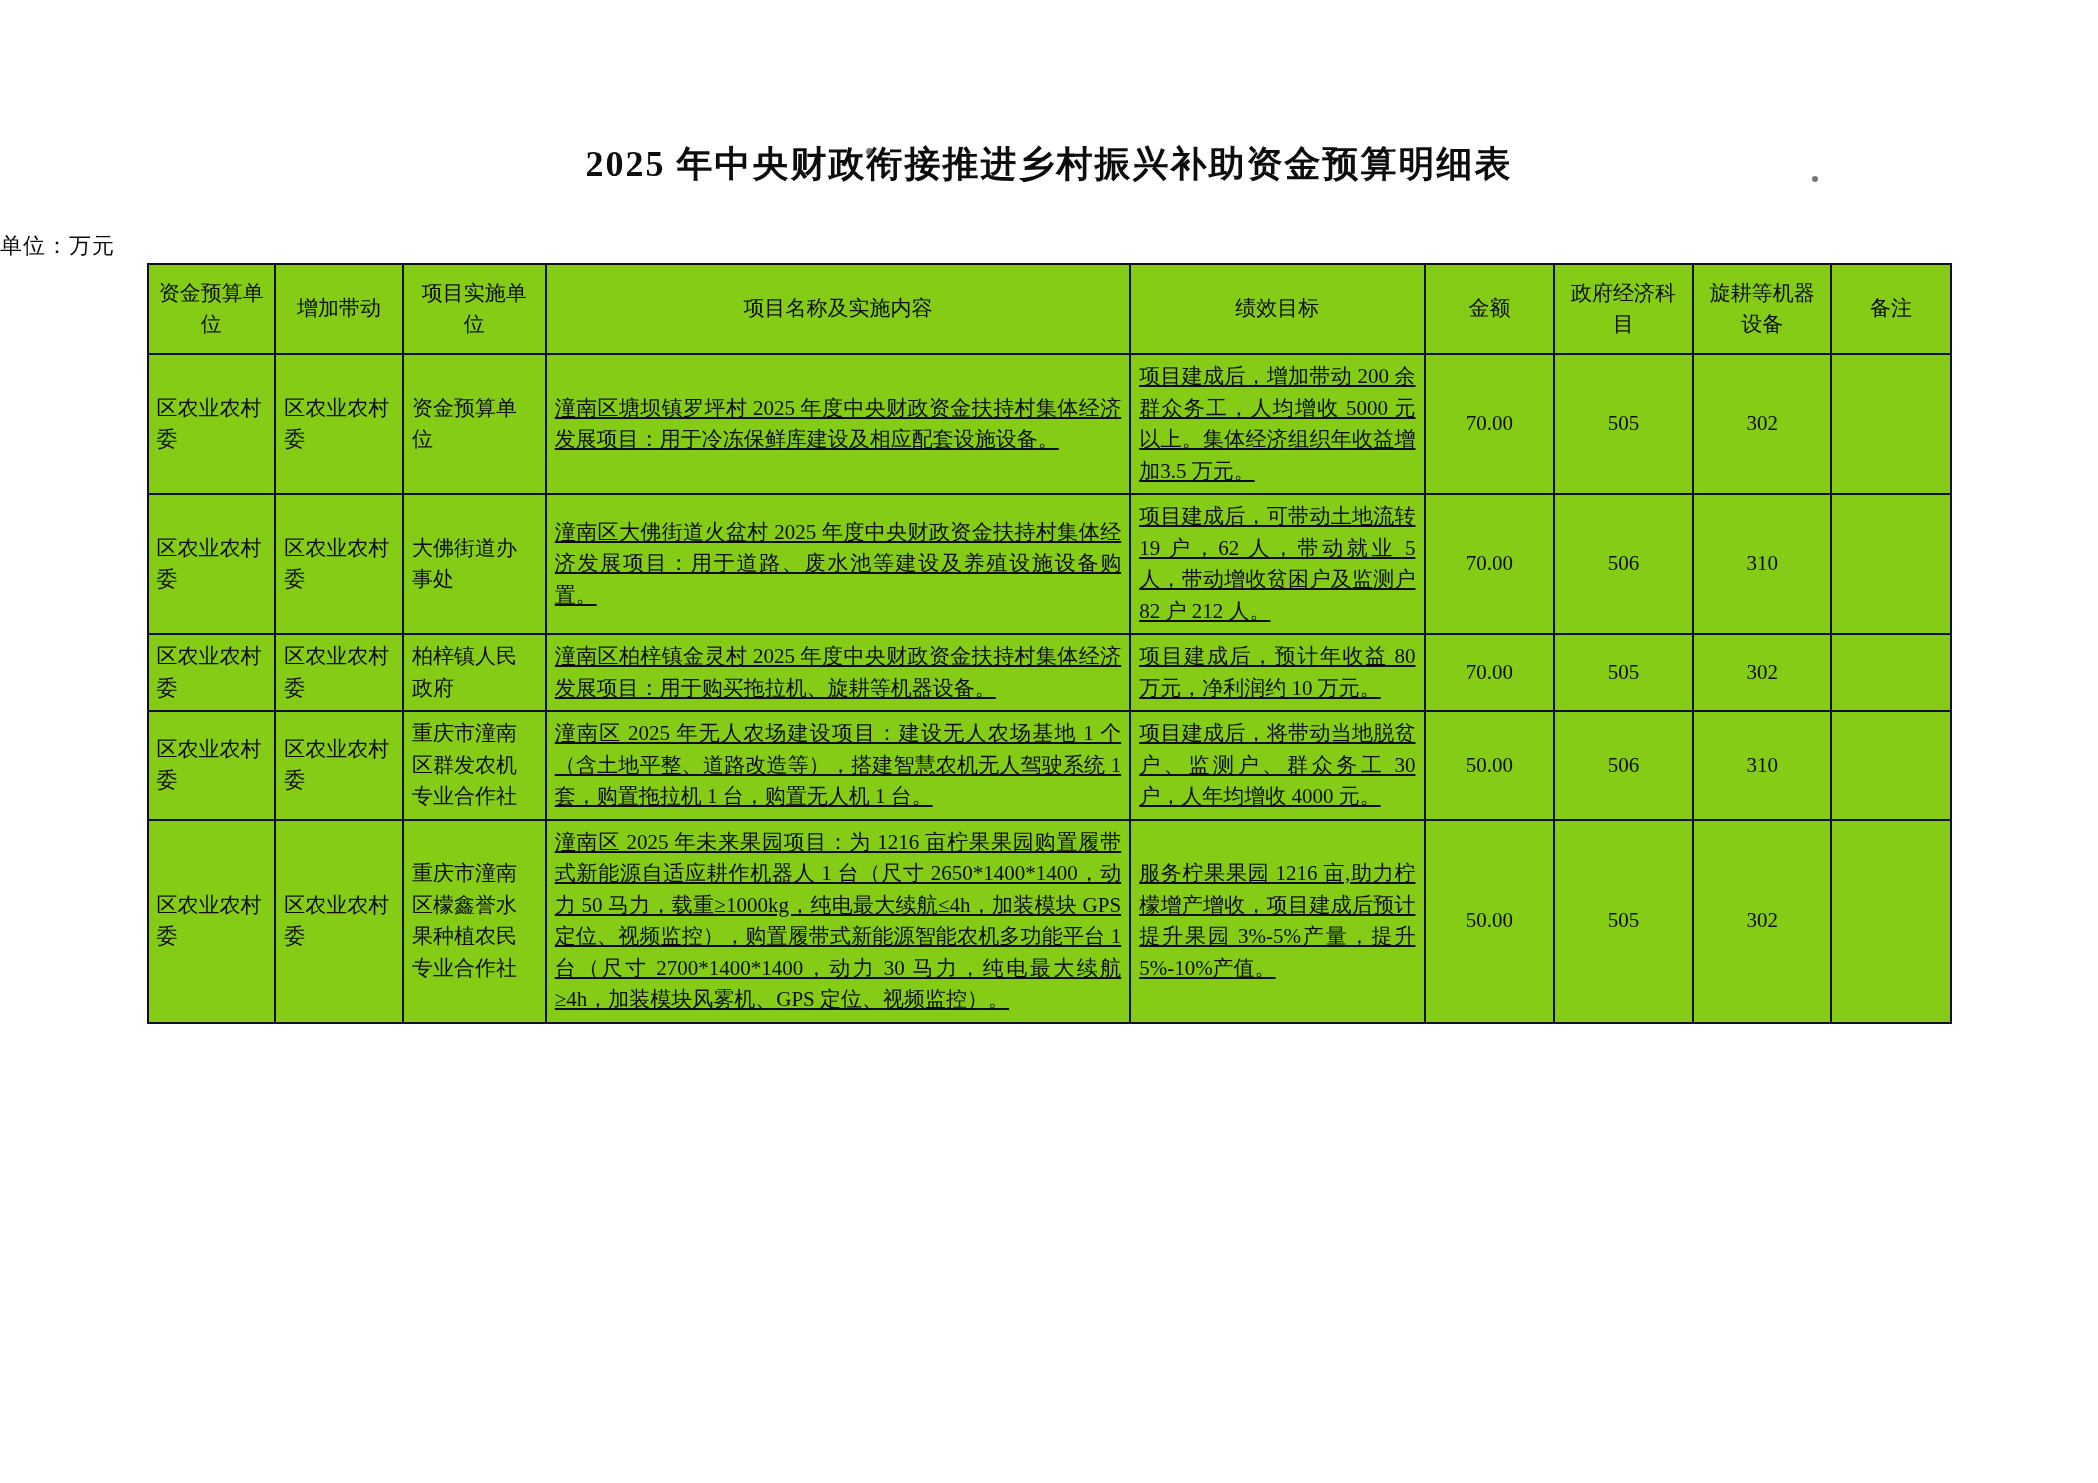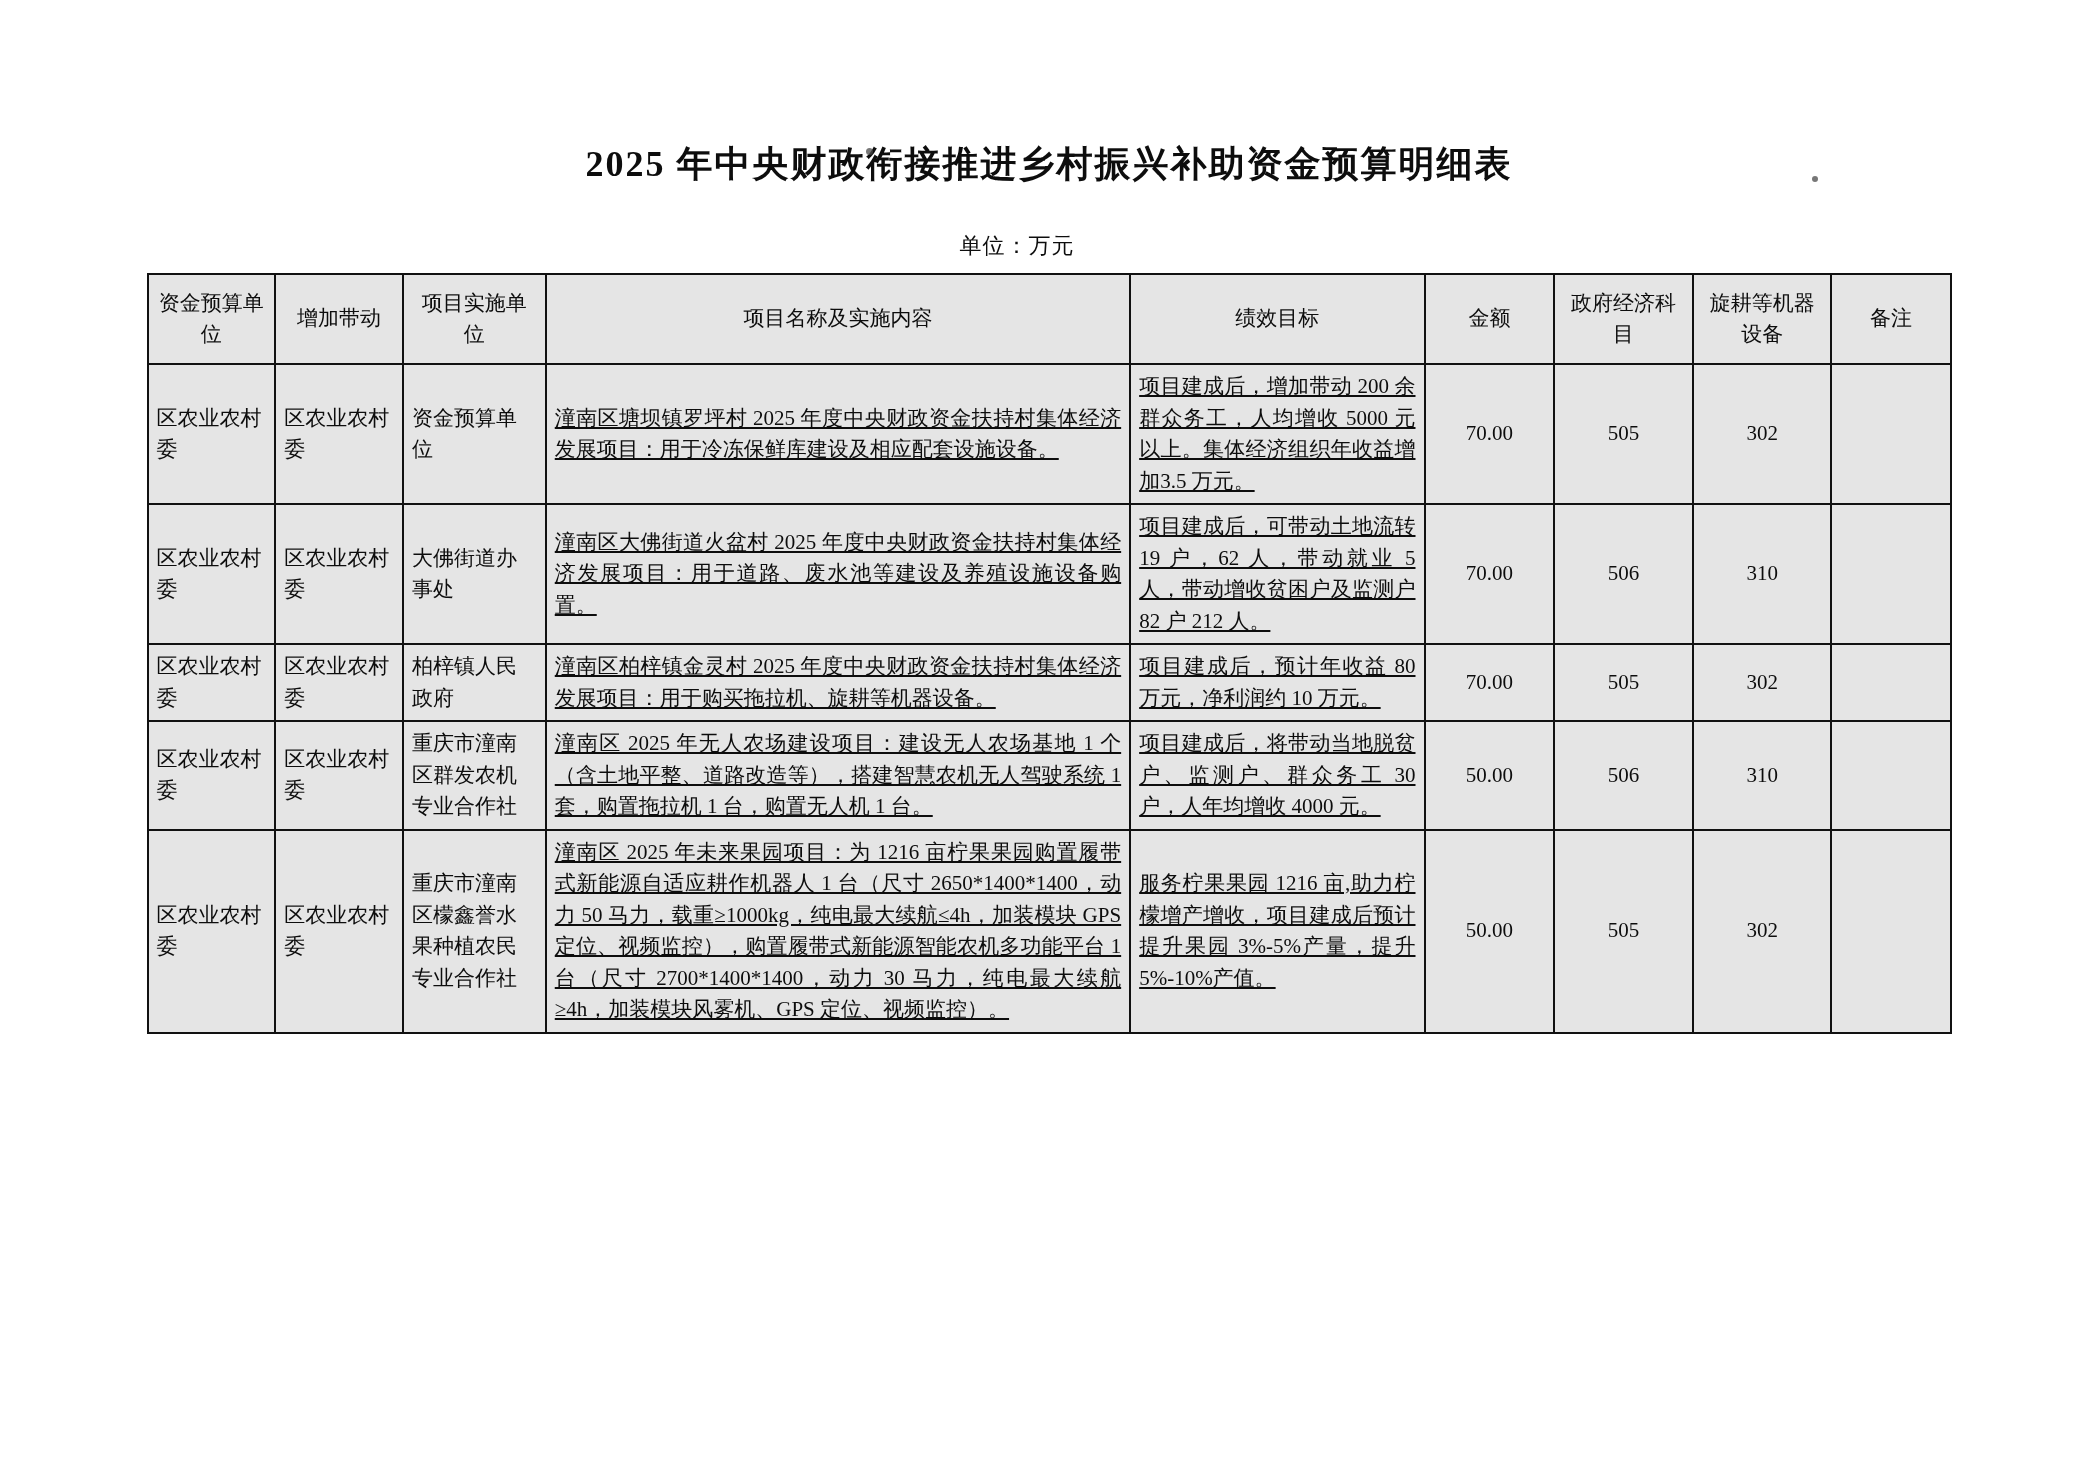--- a/index.html
+++ b/index.html
@@ -37,7 +37,7 @@
     font-family: "Liberation Serif", "DejaVu Serif", serif;
   }
   .unit-line {
-    text-align: center;
+    text-align: left;
     font-size: 22px;
     margin-top: 42px;
     padding-right: 64px;

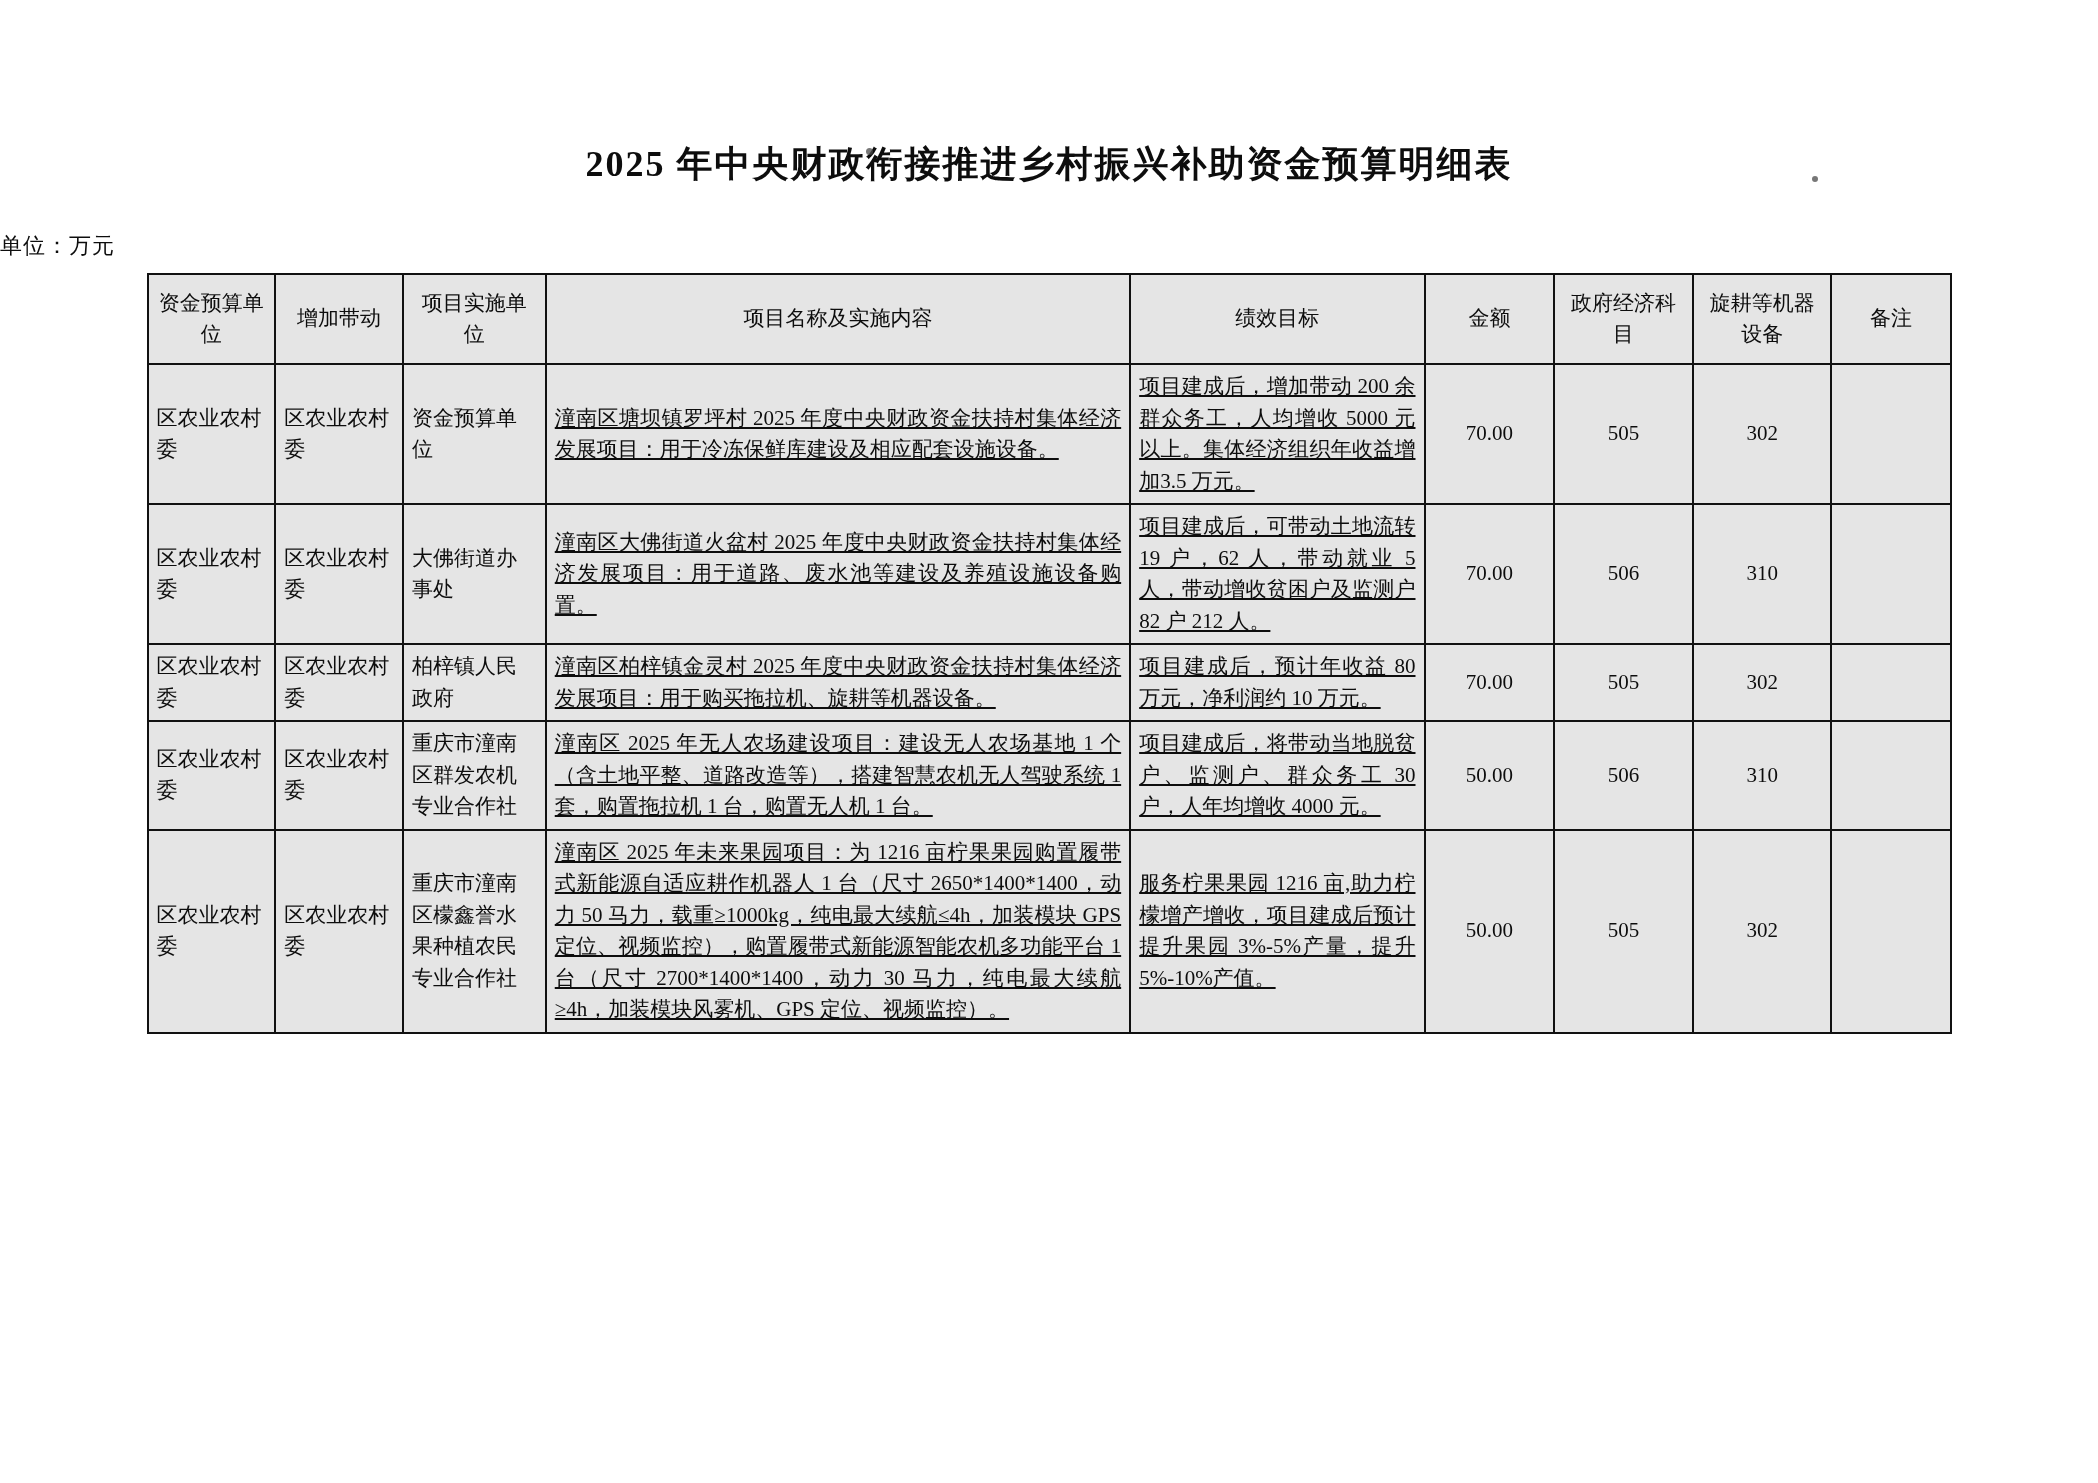--- a/index.html
+++ b/index.html
@@ -45,10 +45,10 @@
   }
   table.budget {
     border-collapse: collapse;
-    margin: 12px auto 0 auto;
+    margin: 2px auto 0 auto;
     width: 1805px;
     table-layout: fixed;
-    background: #e5e5e5;
+    background: #84cc16;
   }
   table.budget th, table.budget td {
     border: 2px solid #111;

